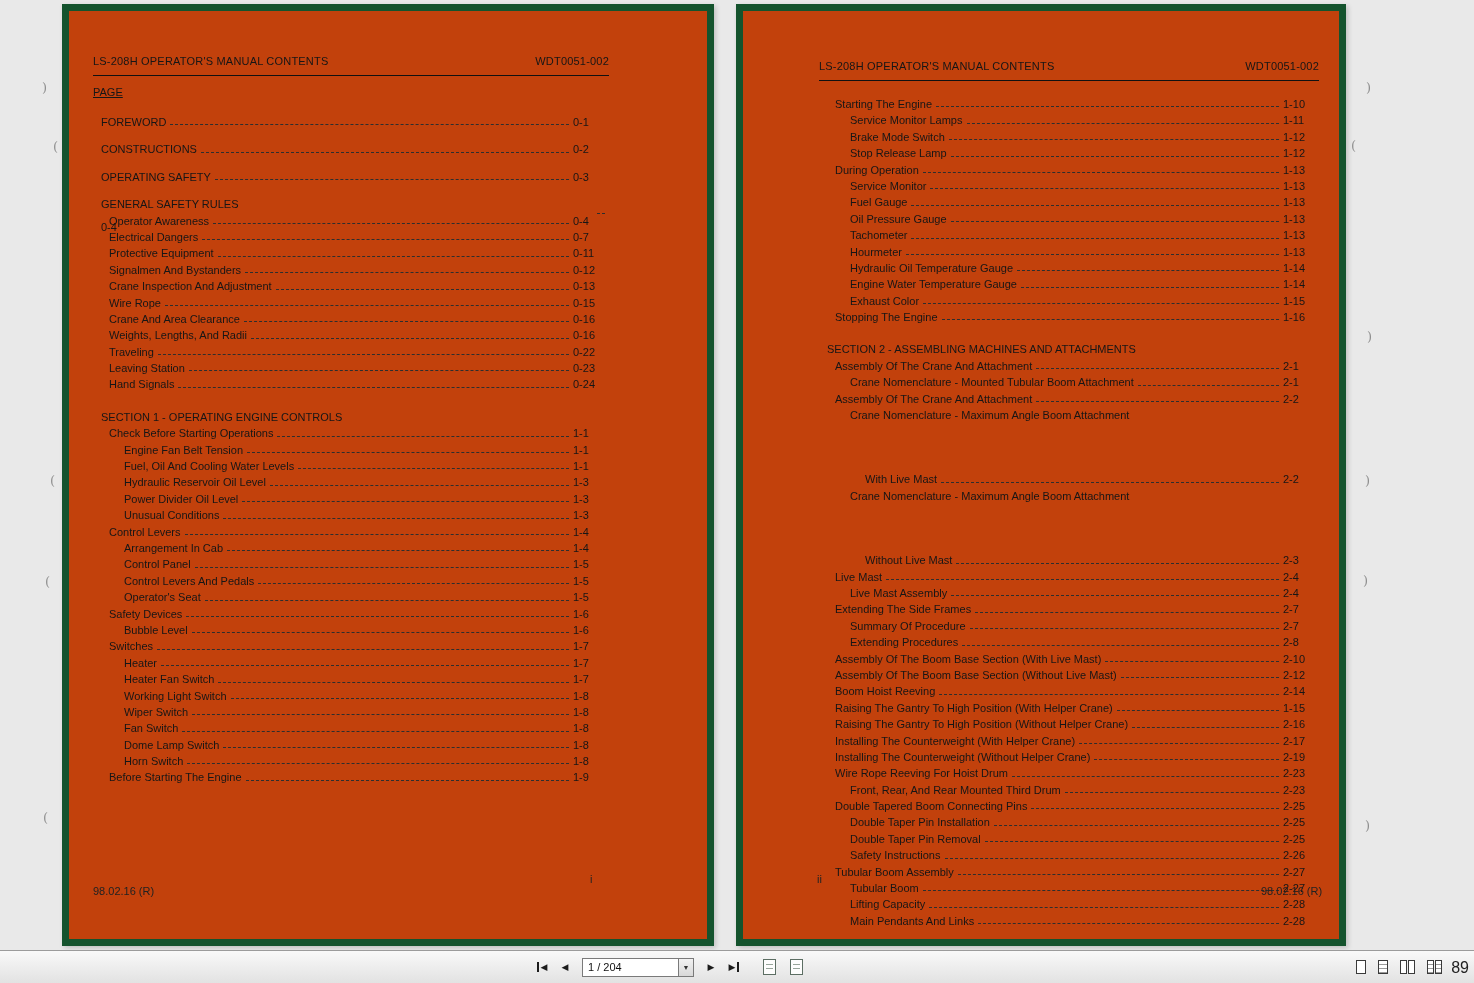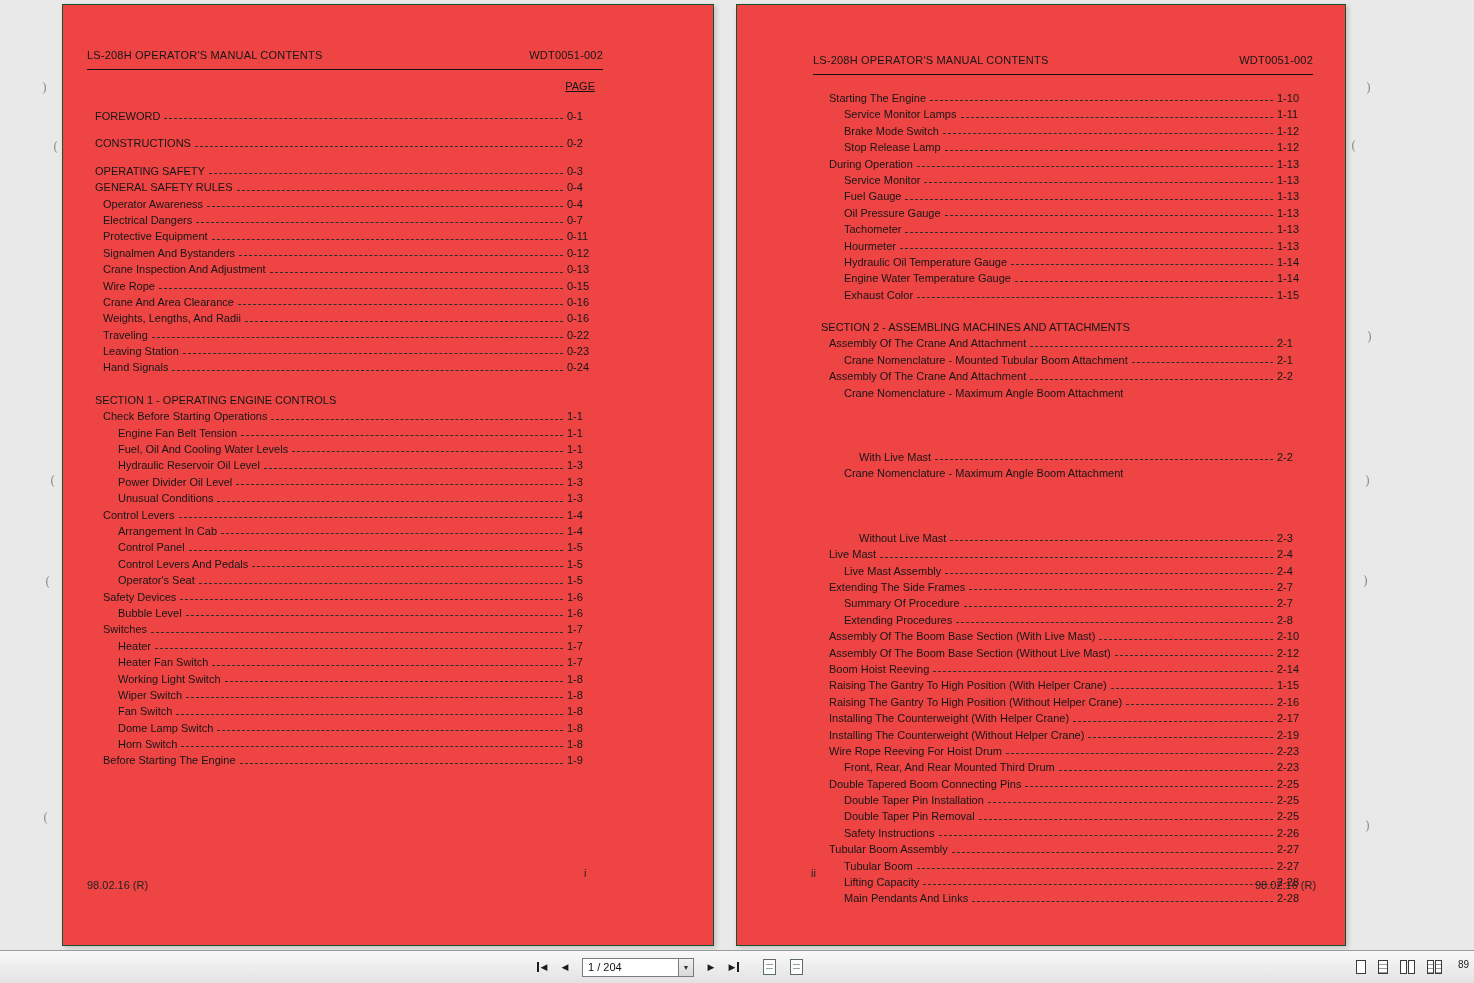--- a/index.html
+++ b/index.html
@@ -13,8 +13,8 @@
   
   .doc-area{position:absolute;left:0;top:0;width:1474px;height:950px;background:#e9e9e9;}
   .page{
-    position:absolute;top:4px;height:942px;background:#ef4444;
-    border:1px solid #14532d;
+    position:absolute;top:4px;height:942px;background:#c2410c;
+    border:7px solid #14532d;
     box-shadow:2px 2px 5px rgba(0,0,0,0.18);
   }
   .page-left{left:62px;width:652px;}

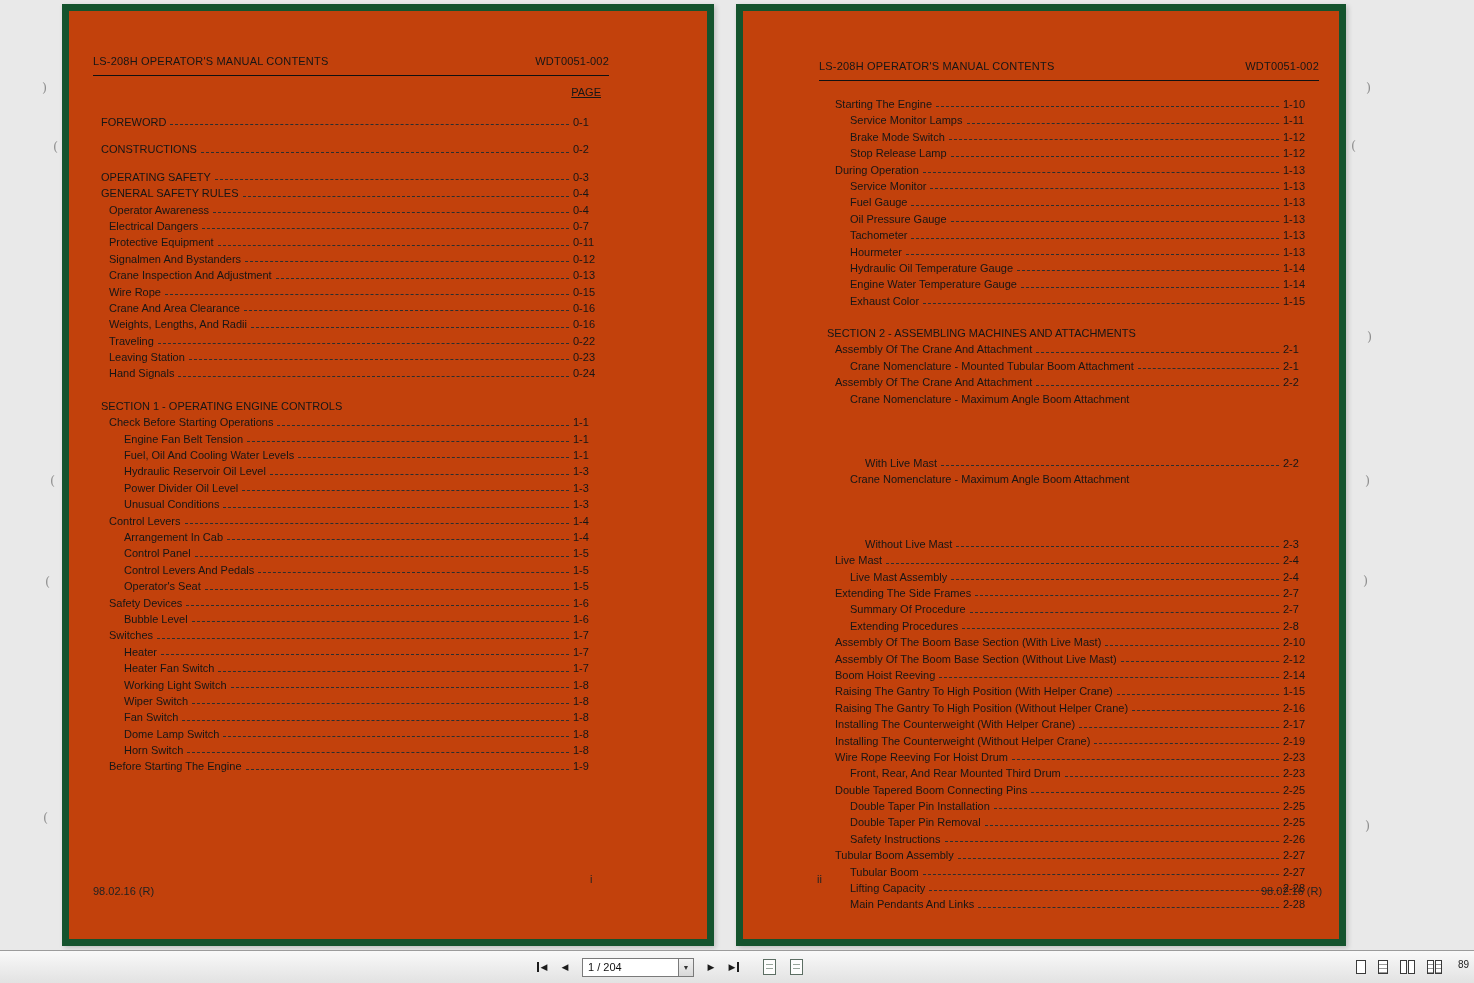--- a/index.html
+++ b/index.html
@@ -24,7 +24,7 @@
   .page-right .content{left:76px;width:500px;padding-top:49px;}
   .page-header{display:flex;justify-content:space-between;font-size:11px;letter-spacing:0.2px;height:13px;line-height:13px;}
   .header-rule{border-top:1.5px solid #111;margin-top:7px;height:0;}
-  .page-col-label{margin-top:9px;height:14px;line-height:14px;font-size:11px;text-align:right;padding-right:8px;}
+  .page-col-label{margin-top:9px;height:14px;line-height:14px;font-size:11px;padding-right:8px;}
   .page-col-label span{text-decoration:underline;}
   .toc{margin-top:15px;font-size:11px;}
   .toc-row{display:flex;height:16.4px;line-height:16.4px;white-space:nowrap;}

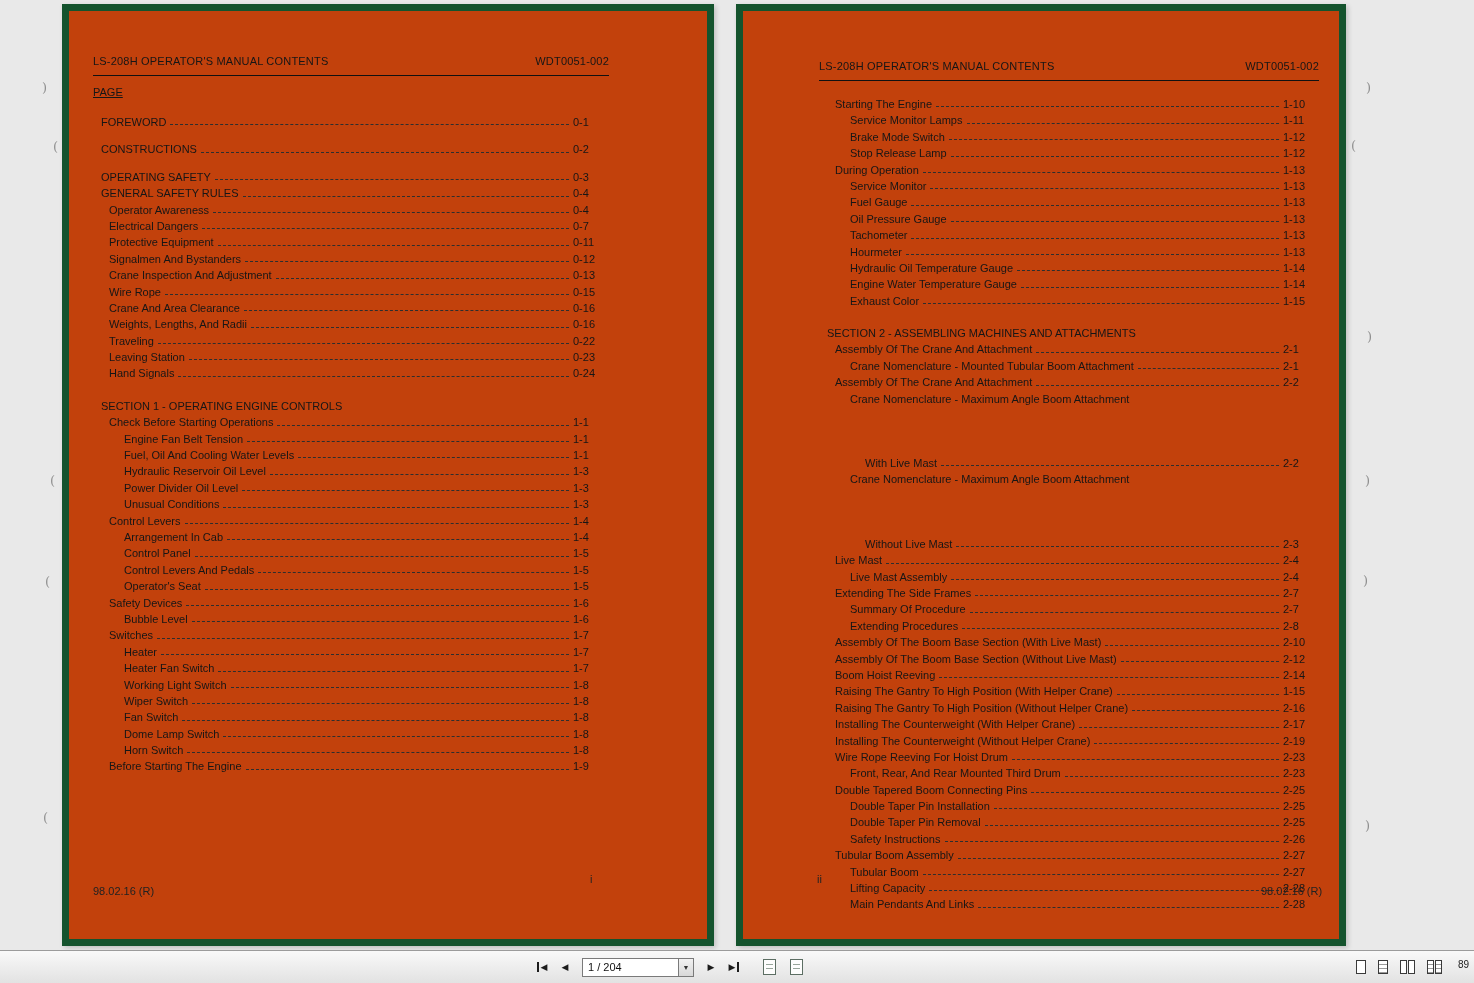--- a/index.html
+++ b/index.html
@@ -109,7 +109,7 @@
               <span class="leader"></span>
               <span class="toc-page">0-3</span>
             </div>
-            <div class="toc-row i0" style="">
+            <div class="toc-row i0" style="margin-top: 11px; flex-direction: column;">
               <span class="toc-text">GENERAL SAFETY RULES</span>
               <span class="leader"></span>
               <span class="toc-page">0-4</span>

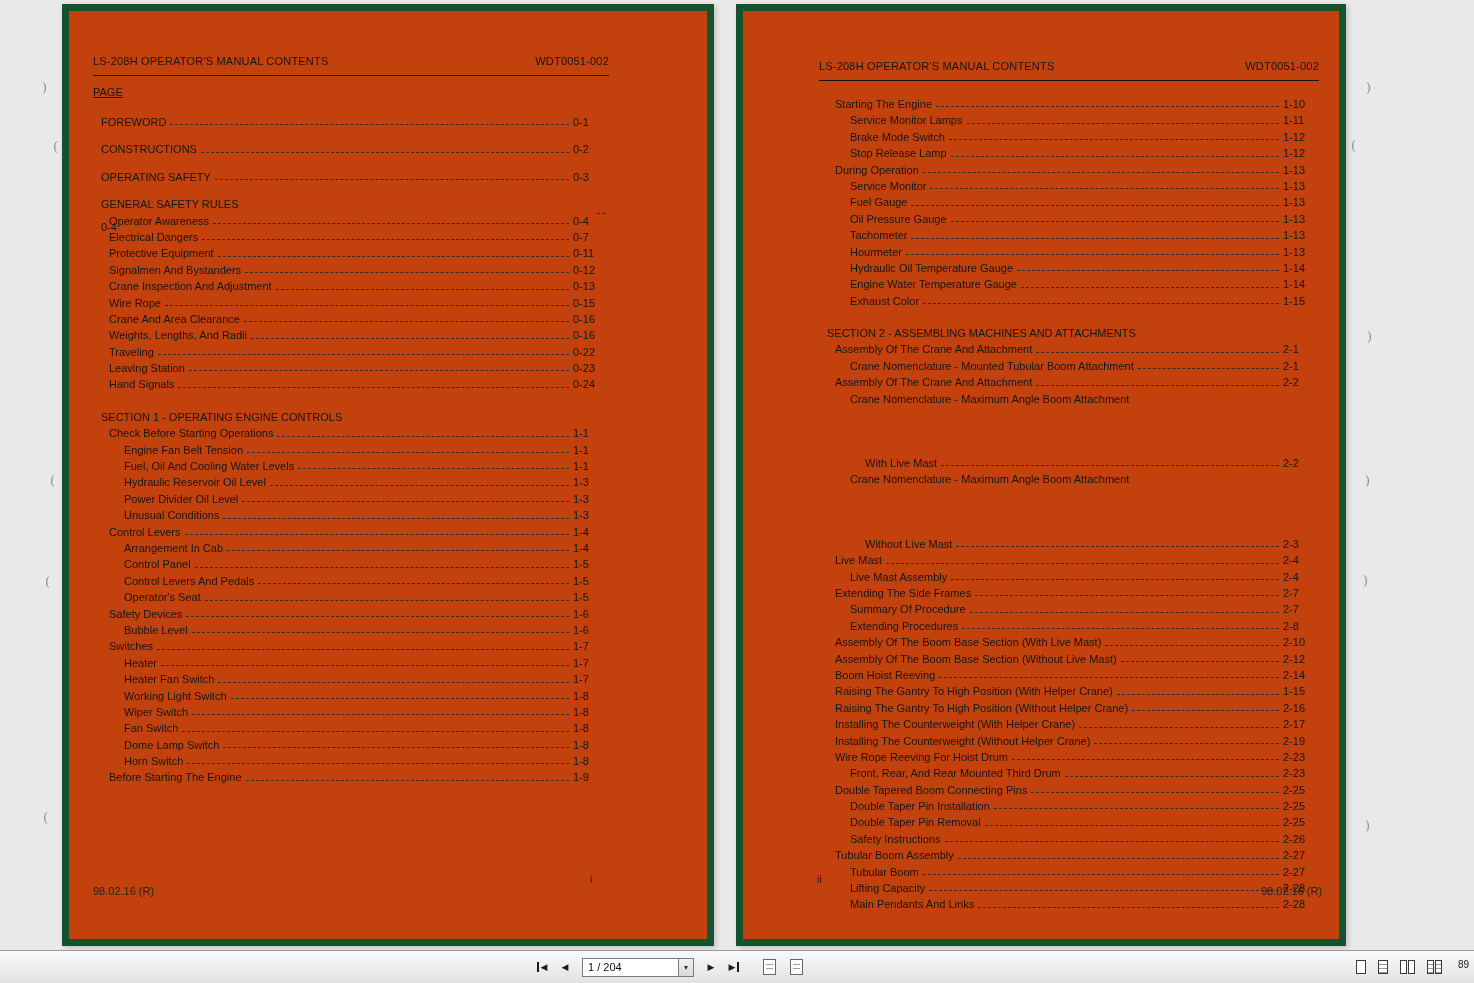--- a/index.html
+++ b/index.html
@@ -361,6 +361,11 @@
               <span class="leader"></span>
               <span class="toc-page">1-15</span>
             </div>
+            <div class="toc-row i1">
+              <span class="toc-text">Stopping The Engine</span>
+              <span class="leader"></span>
+              <span class="toc-page">1-16</span>
+            </div>
             <div class="toc-row i0" style="margin-top: 16px;">
               <span class="toc-text">SECTION 2 - ASSEMBLING MACHINES AND ATTACHMENTS</span>
             </div>

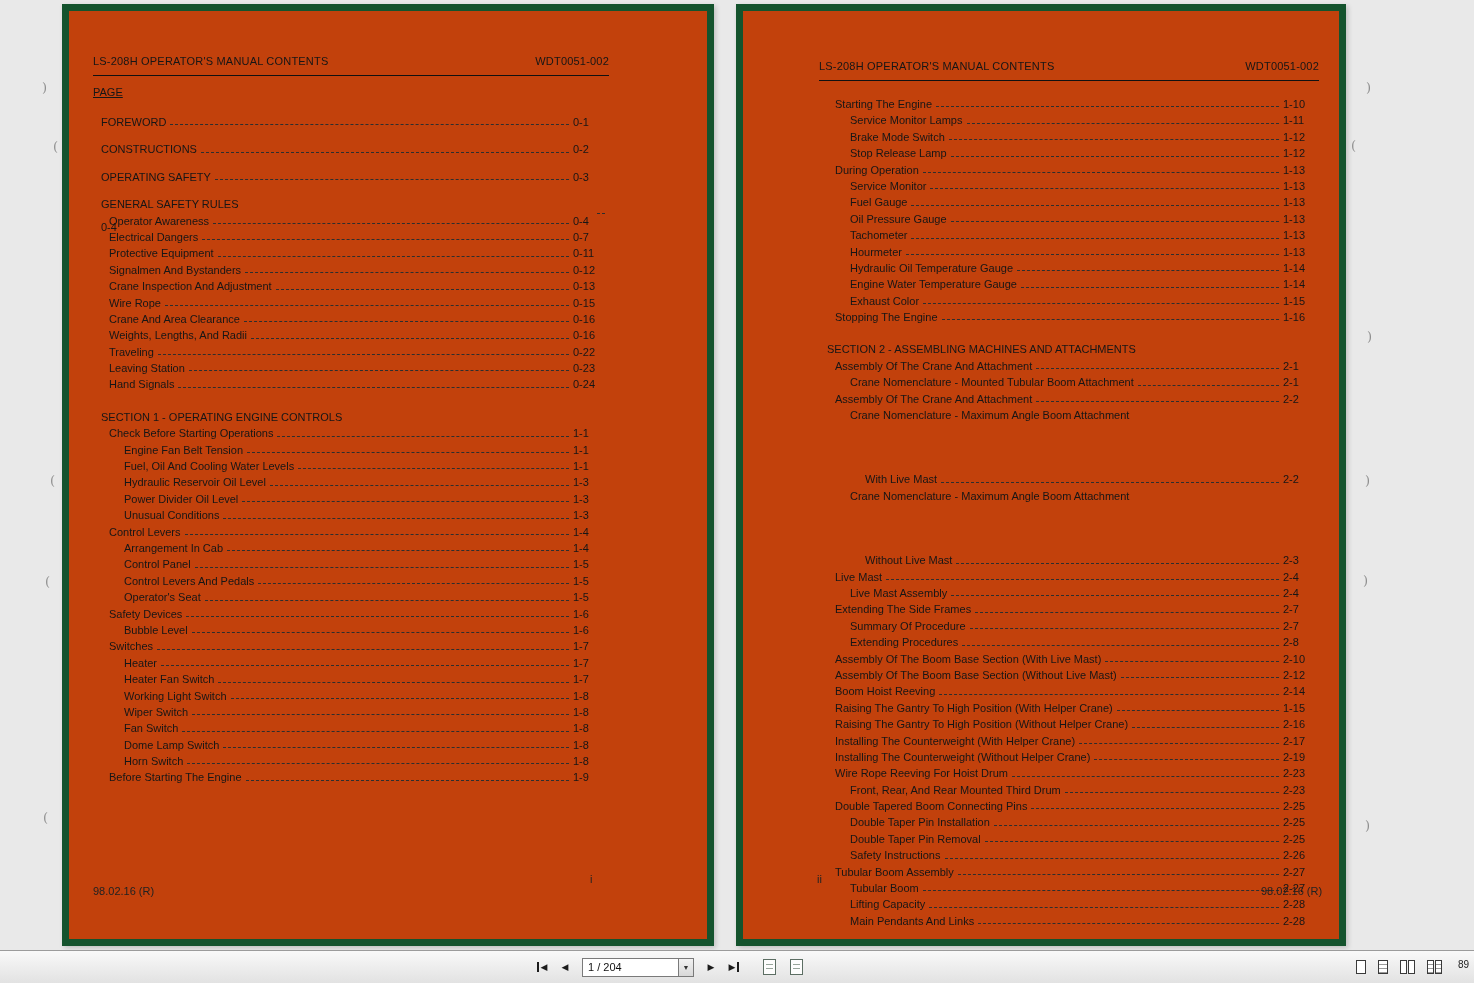--- a/index.html
+++ b/index.html
@@ -74,7 +74,7 @@
   .pgshape.lines{background-image:repeating-linear-gradient(to bottom,transparent 0 3px,#9a9a9a 3px 4px);background-clip:padding-box;}
   .pair{display:flex;gap:1px;}
   .pair .pgshape{width:7px;}
-  .status-number{position:absolute;right:5px;top:8px;font-size:10px;color:#222;}
+  .status-number{position:absolute;right:5px;top:8px;font-size:16px;color:#222;}
 </style>
 </head>
 <body>

